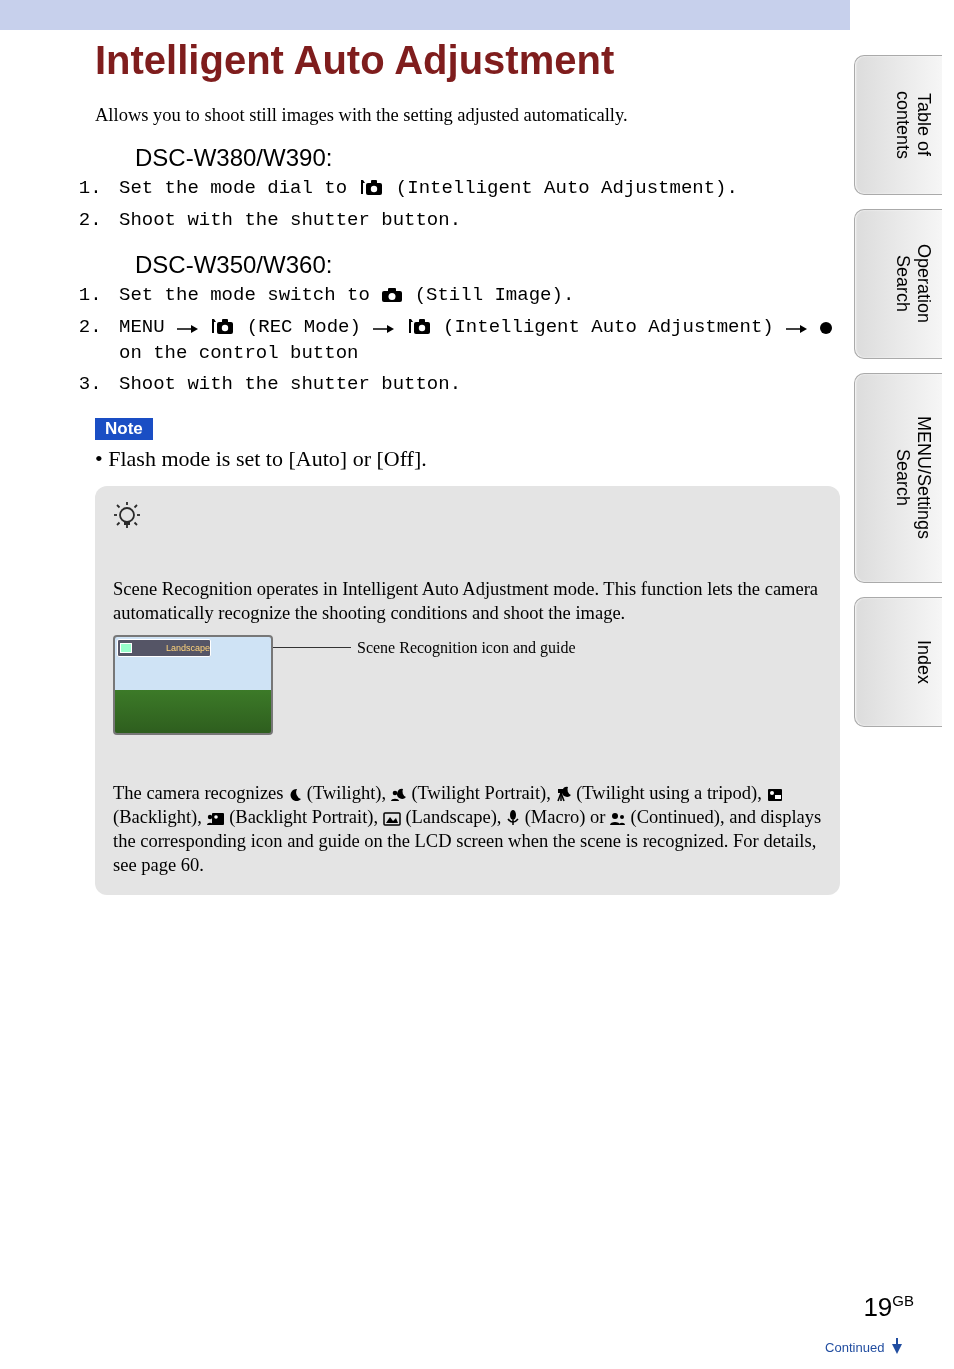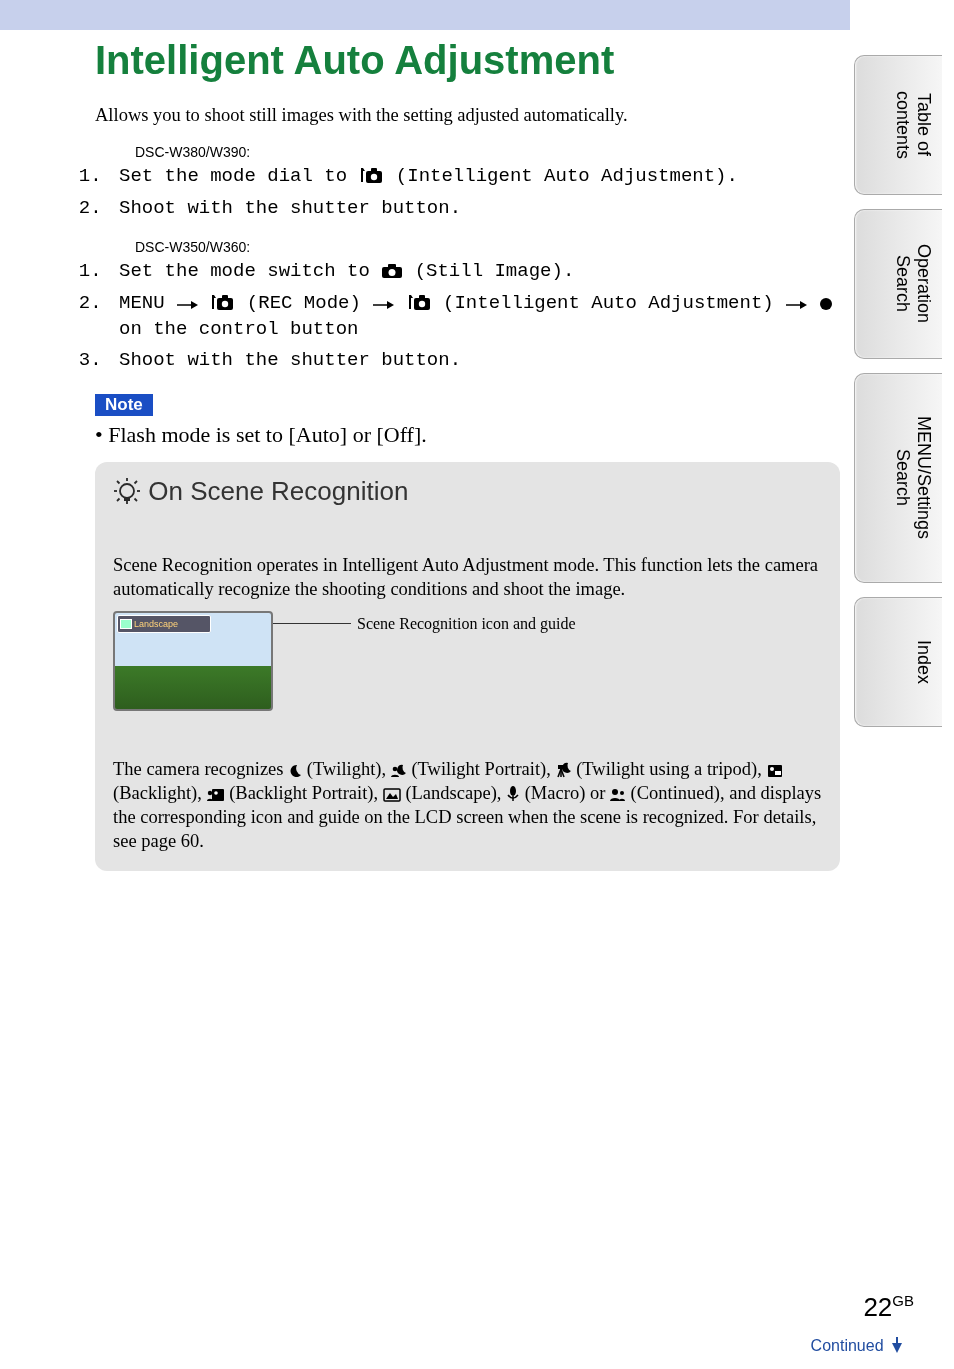--- a/index.html
+++ b/index.html
@@ -26,7 +26,7 @@
   h1 {
     font-family: Arial, Helvetica, sans-serif;
     font-weight: bold;
-    color: #15803d;
+    color: #7f1d1d;
     font-size: 40px;
     margin: 0 0 22px 0;
   }

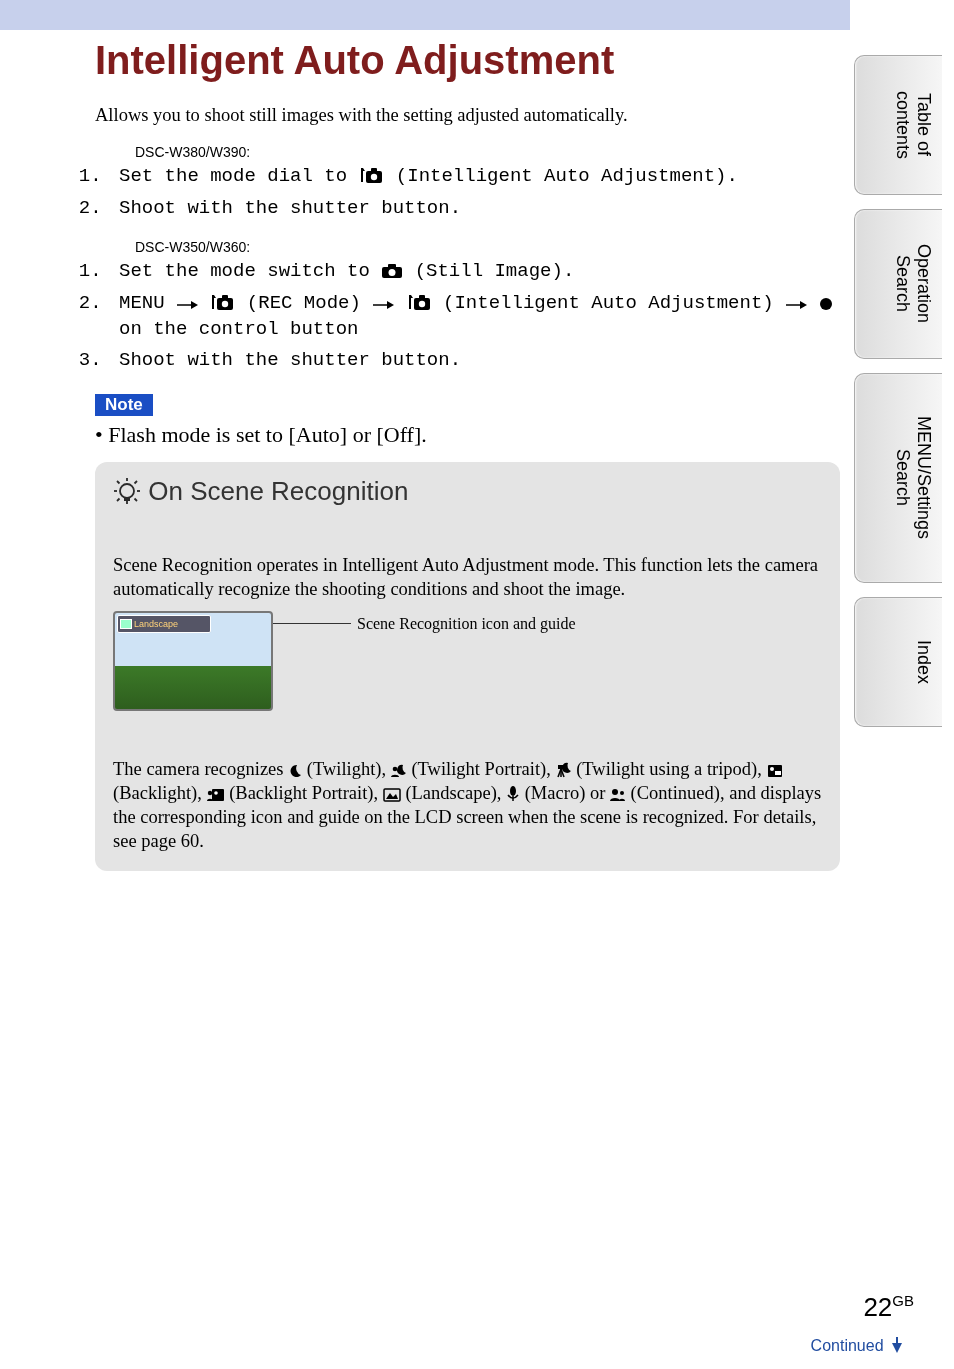--- a/index.html
+++ b/index.html
@@ -36,7 +36,7 @@
   }
   .model {
     font-family: Arial, Helvetica, sans-serif;
-    font-size: 14px;
+    font-size: 24px;
     margin: 18px 0 4px 40px;
   }
   .steps {

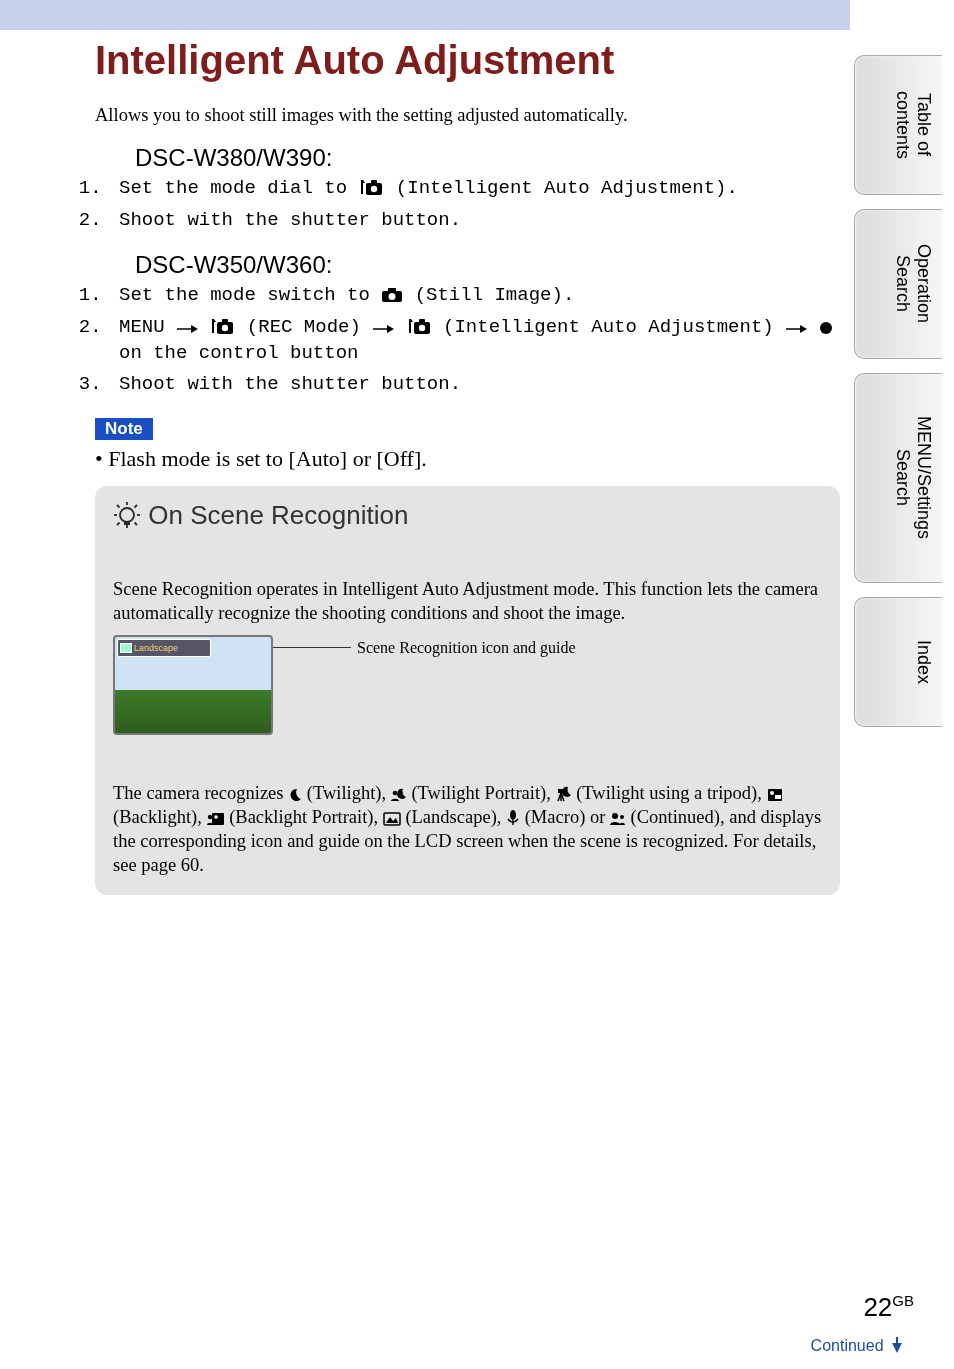--- a/index.html
+++ b/index.html
@@ -247,7 +247,6 @@
         </g>
         <rect x="11" y="20" width="6" height="4" fill="#2a2a2a"></rect>
       </svg>
-      <span>On Scene Recognition</span>
     </div>
     <div class="tip-body">Scene Recognition operates in Intelligent Auto Adjustment mode. This function lets the camera automatically recognize the shooting conditions and shoot the image.</div>
 

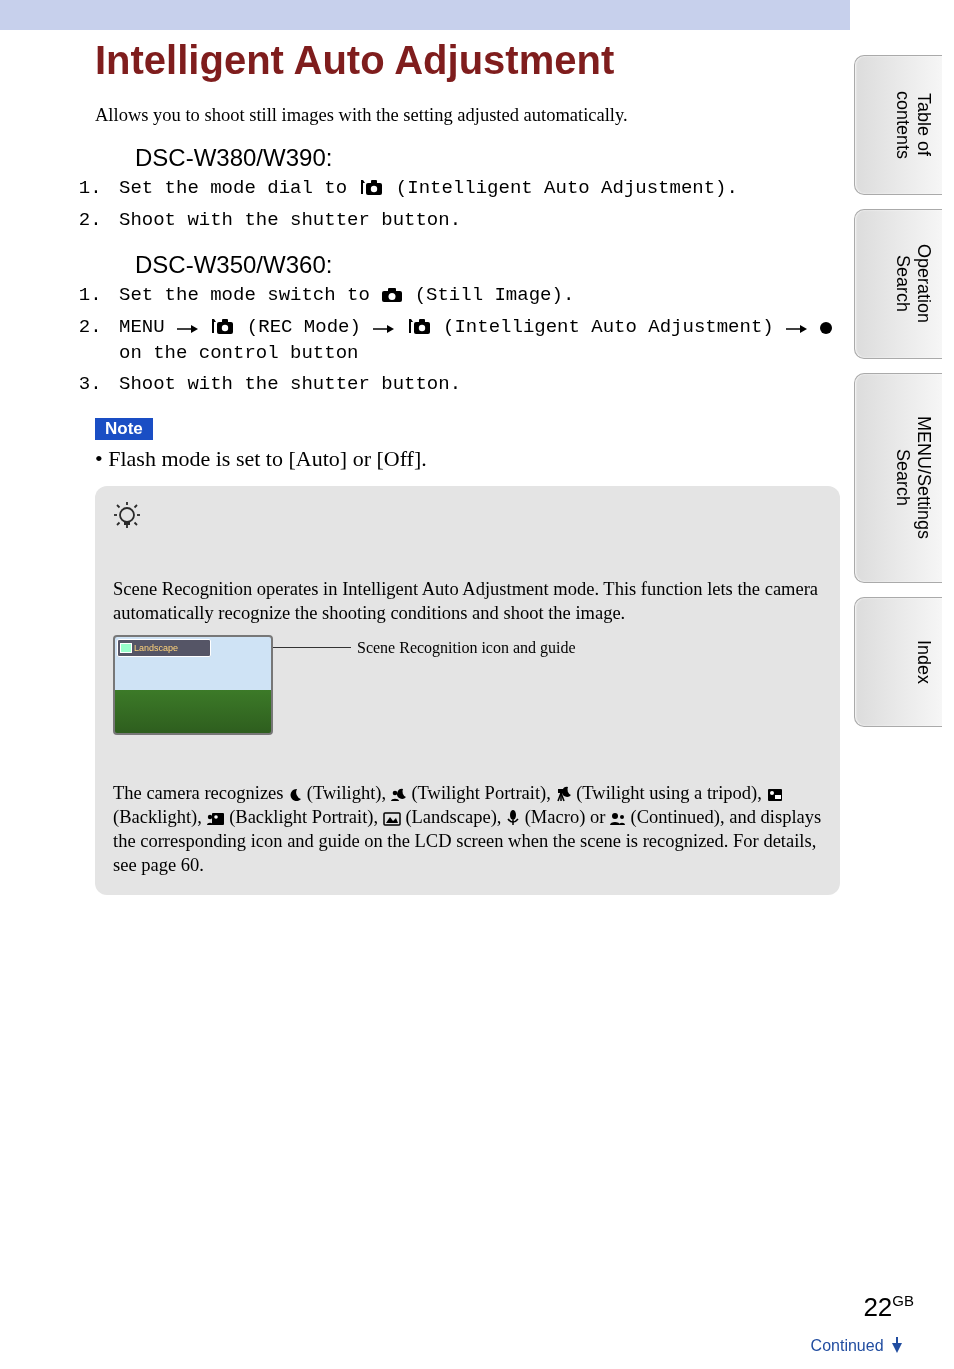--- a/index.html
+++ b/index.html
@@ -91,7 +91,7 @@
     display:flex; align-items:center; padding-left:2px;
   }
   .lcd-inner .mini { width:12px; height:10px; background:#9fc; border:1px solid #fff; margin-right:2px; }
-  .lcd-inner .t { font-family:Arial; font-size:9px; color:#ffd37a; }
+  .lcd-inner .t { font-family:Arial; font-size:9px; color:#ffd37a;margin-left:32px; }
   .callout-line {
     width: 78px; height: 0; border-top: 1px solid #333;
     align-self: flex-start; margin-top: 12px;

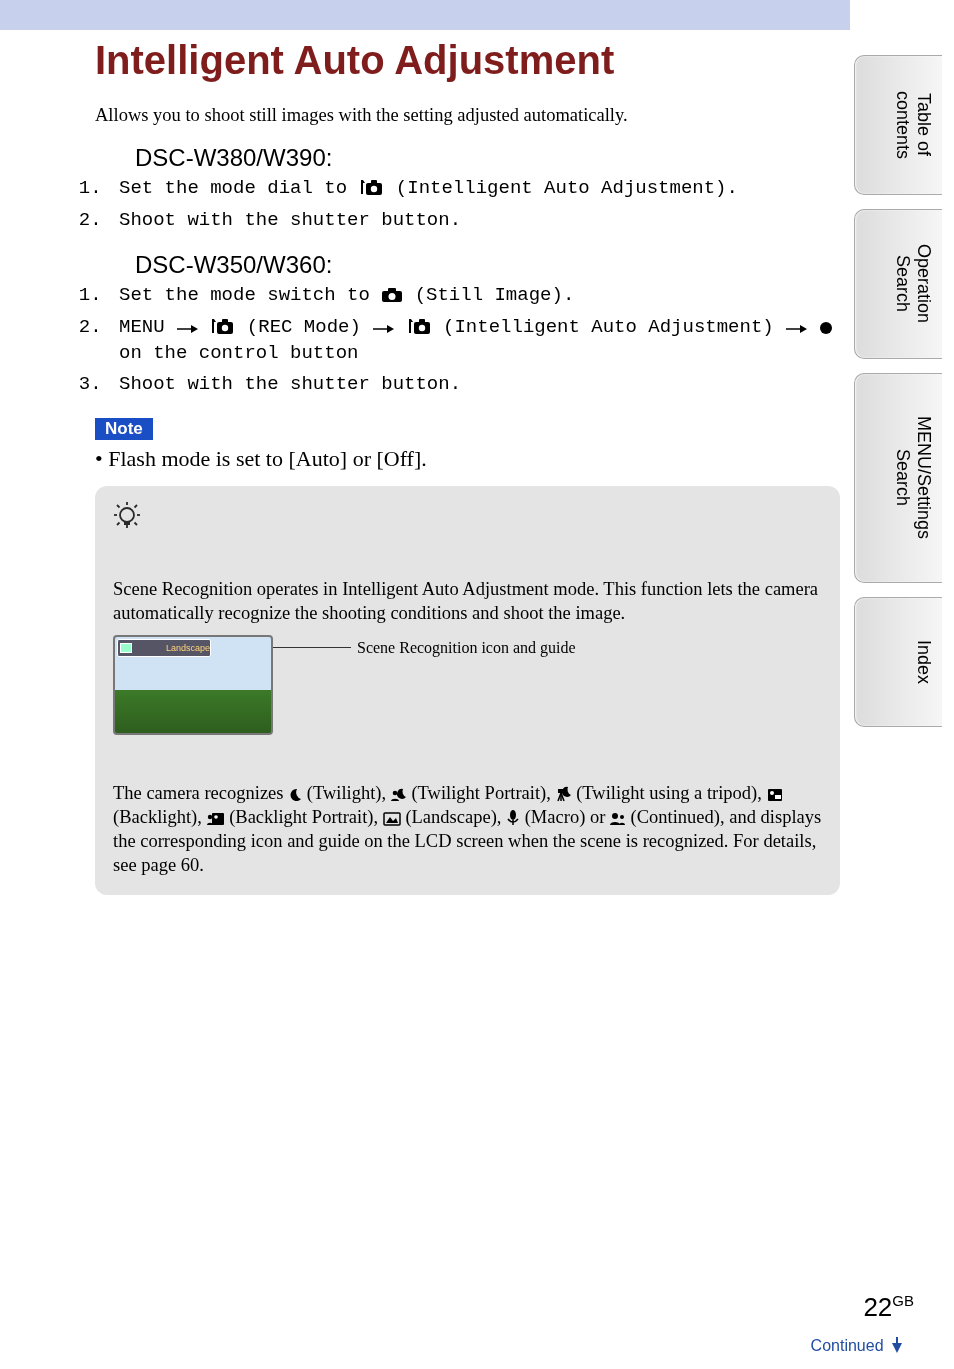--- a/index.html
+++ b/index.html
@@ -325,7 +325,7 @@
 </div>
 
 <div class="page-num">
-  <span>22</span><span class="gb">GB</span>
+  <span>19</span><span class="gb">GB</span>
 </div>
 <div class="continued">
   <span>Continued</span>

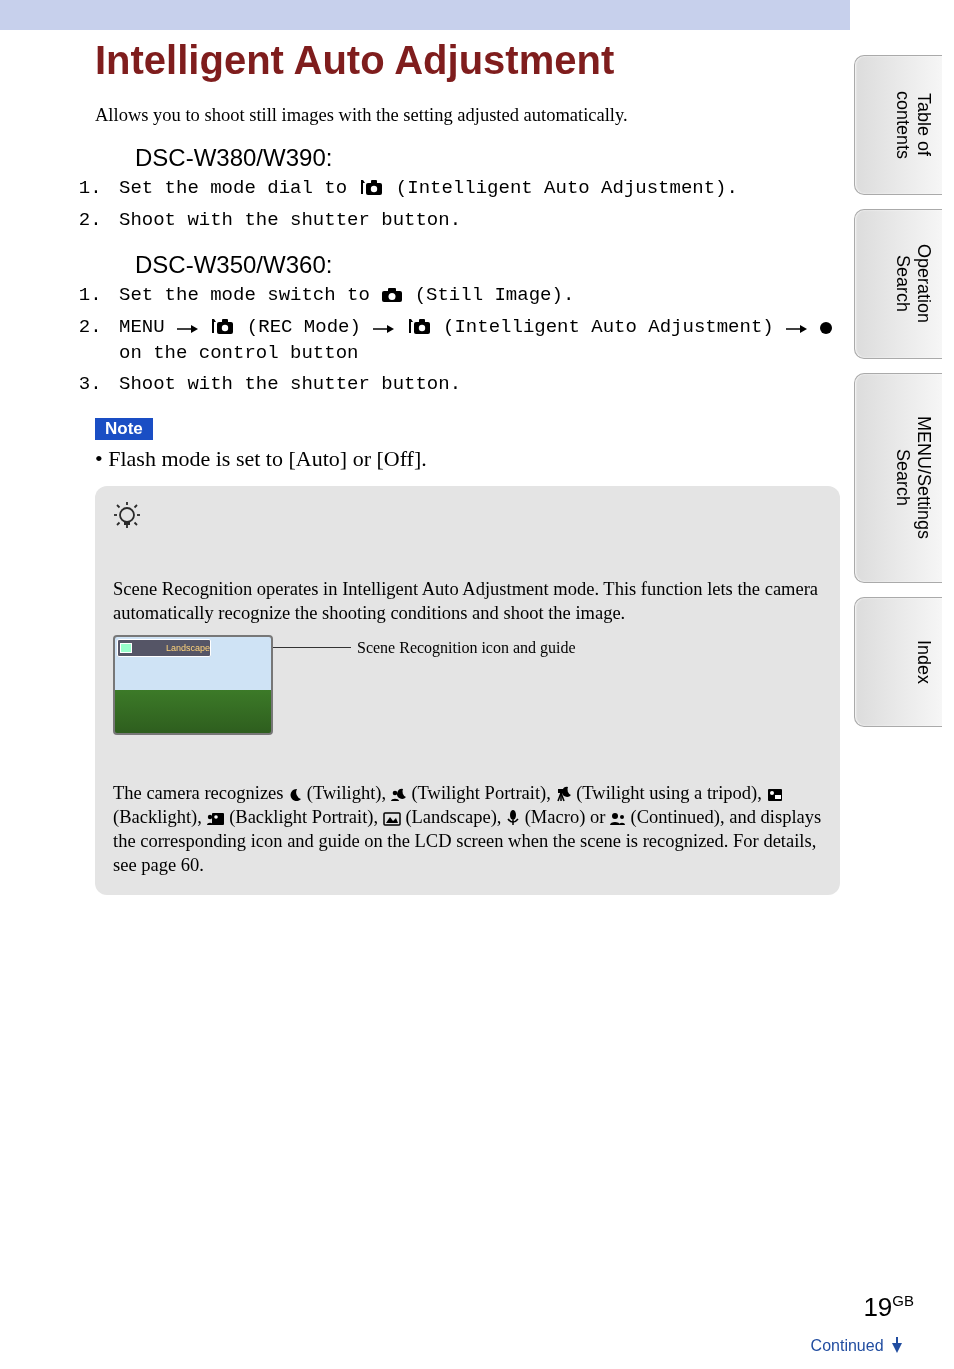--- a/index.html
+++ b/index.html
@@ -138,7 +138,7 @@
     position:absolute;
     right: 52px; bottom: 14px;
     font-family: Arial, Helvetica, sans-serif;
-    font-size: 16px;
+    font-size: 13px;
     color: #214da0;
   }
   .arrow-down {

